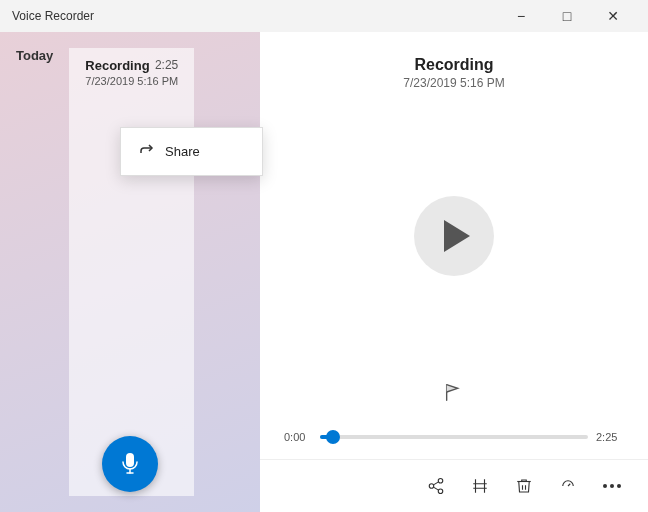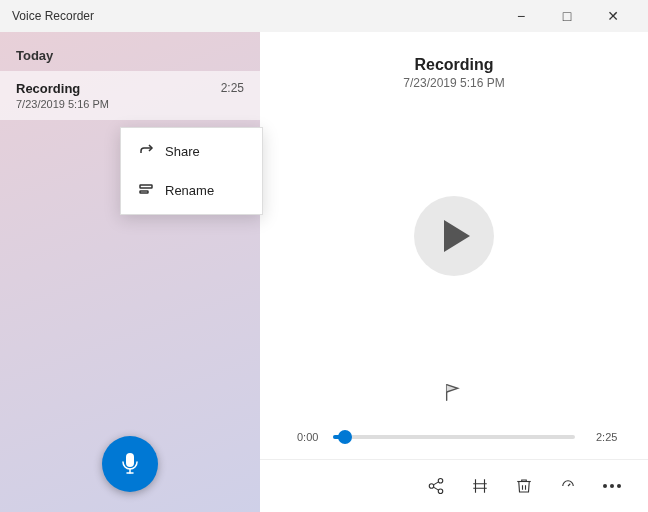--- a/index.html
+++ b/index.html
@@ -61,7 +61,7 @@
       background: linear-gradient(160deg, #e8d0d8 0%, #cfd0e8 100%);
       position: relative;
       display: flex;
-      flex-direction: column;
+      flex-direction: row;
       padding: 16px 0;
     }
     .section-label {

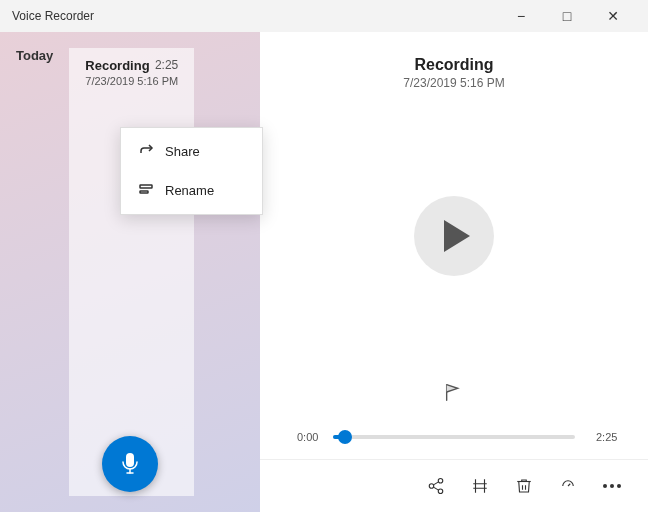--- a/index.html
+++ b/index.html
@@ -302,15 +302,6 @@
         </span>
         <span>Share</span>
       </div>
-      <div class="context-menu-item">
-        <span class="ctx-icon">
-          <svg width="16" height="16" viewBox="0 0 16 16" fill="none" stroke="#333" stroke-width="1.5">
-            <rect x="2" y="4" width="12" height="3" rx="0.5"></rect>
-            <rect x="2" y="10" width="8" height="2" rx="0.5"></rect>
-          </svg>
-        </span>
-        <span>Rename</span>
-      </div>
     </div>
 
     <button class="mic-fab">

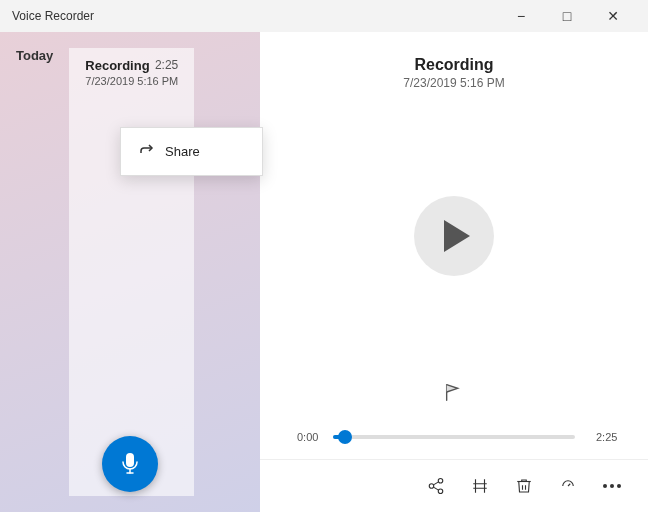--- a/index.html
+++ b/index.html
@@ -218,7 +218,6 @@
       font-size: 11px;
       color: #555;
       min-width: 28px;
-      margin-left: 13px;
     }
     .scrubber-track {
       flex: 1;

